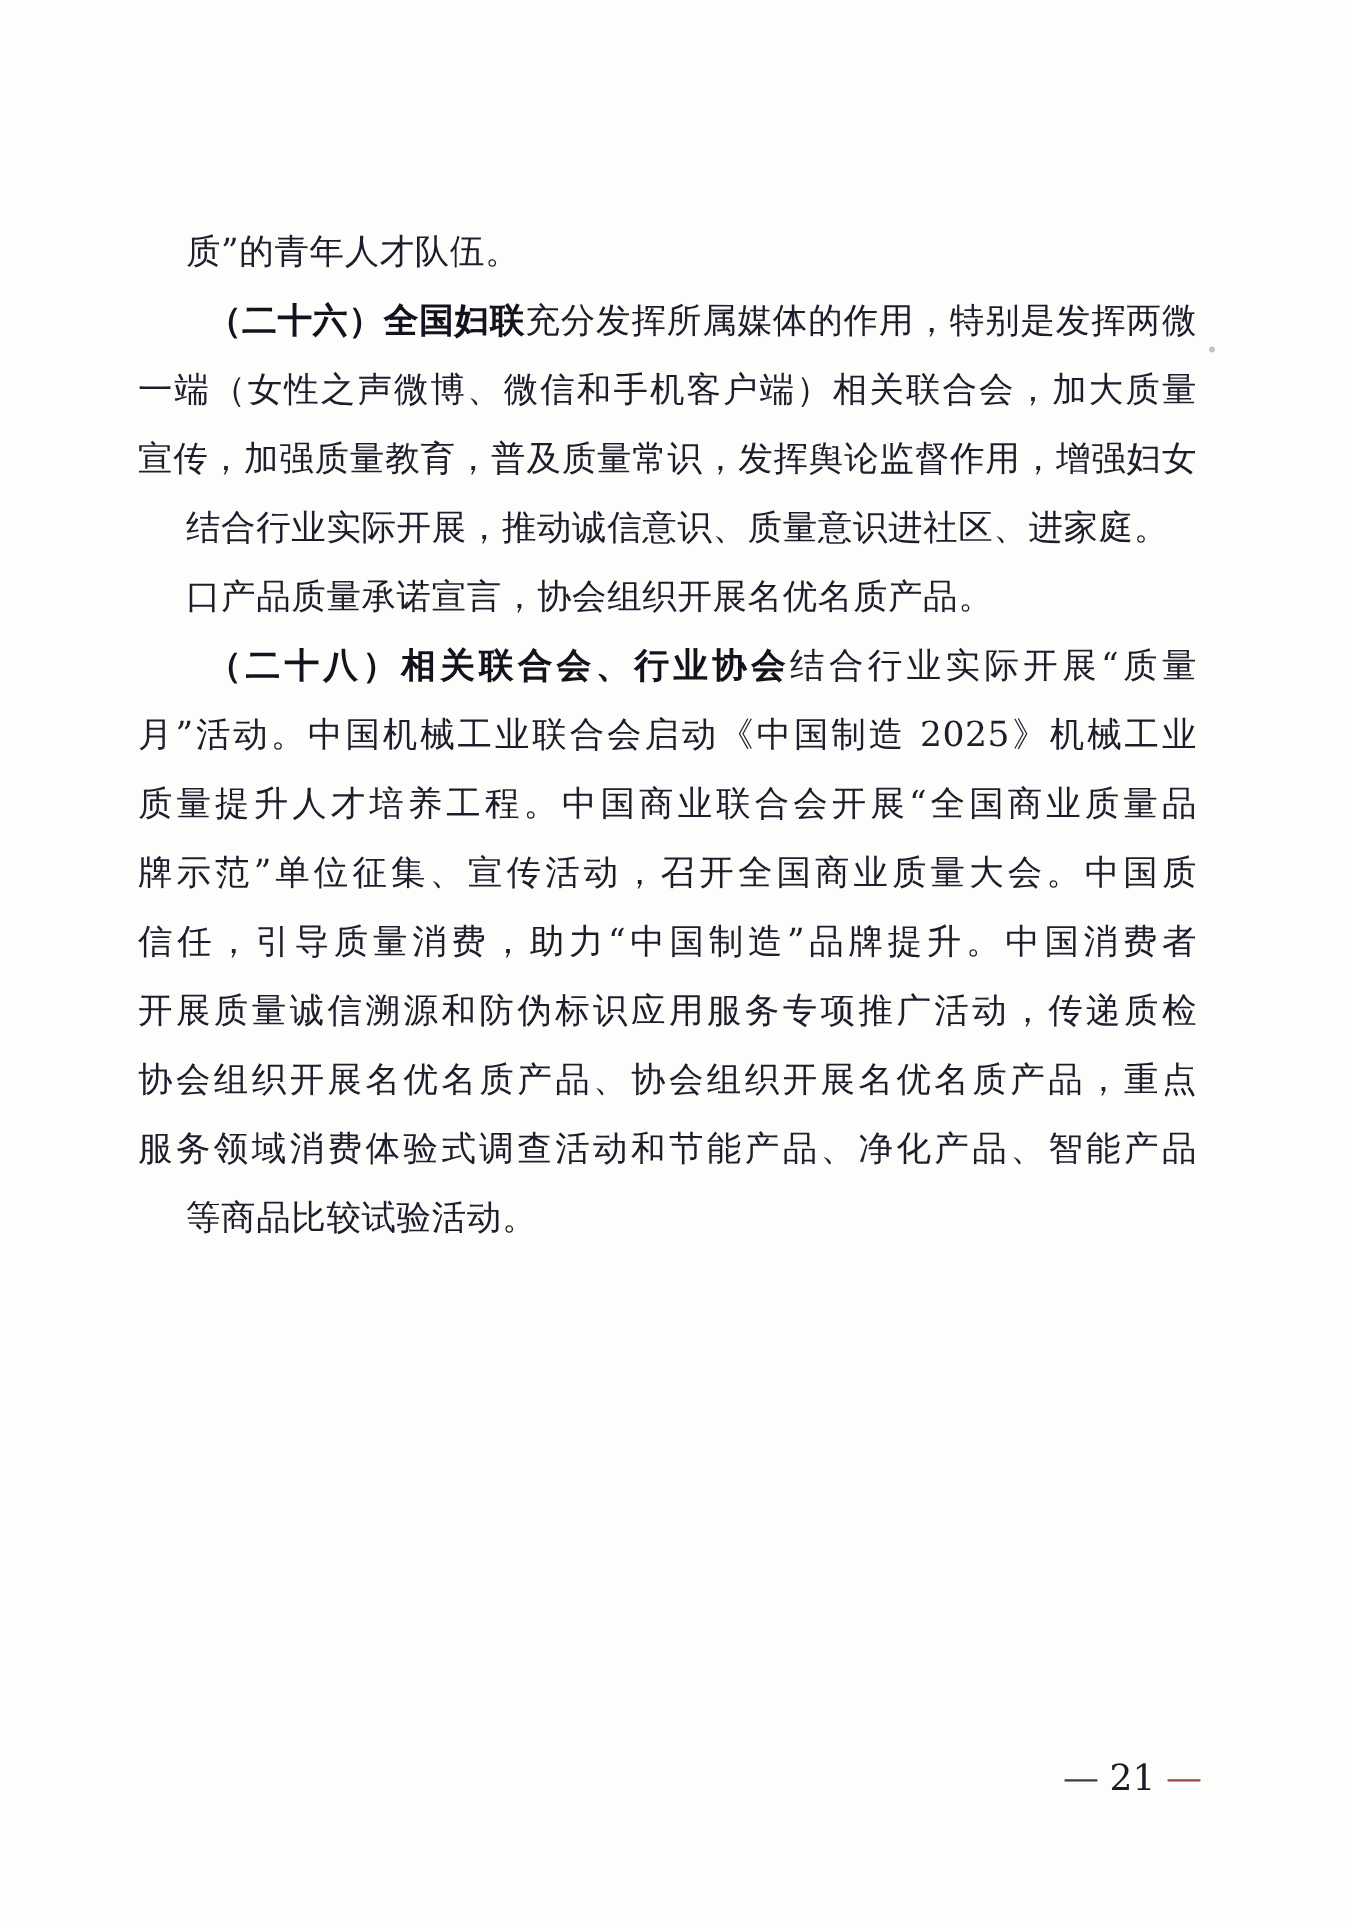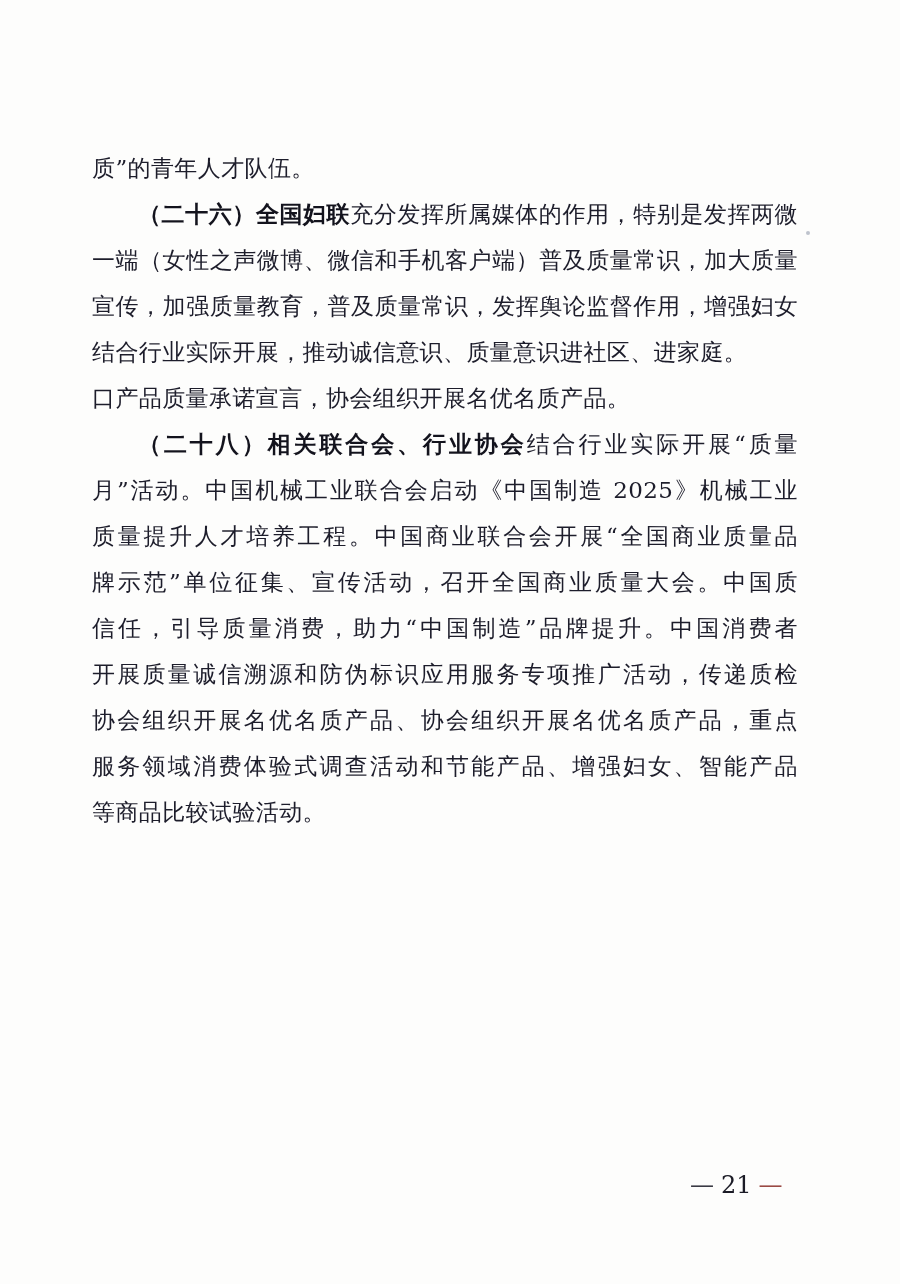--- a/index.html
+++ b/index.html
@@ -30,6 +30,7 @@
   }
   .line.last {
     text-align-last: left;
+    margin-left: 32px;
   }
   .line.indent {
     text-indent: 2em;

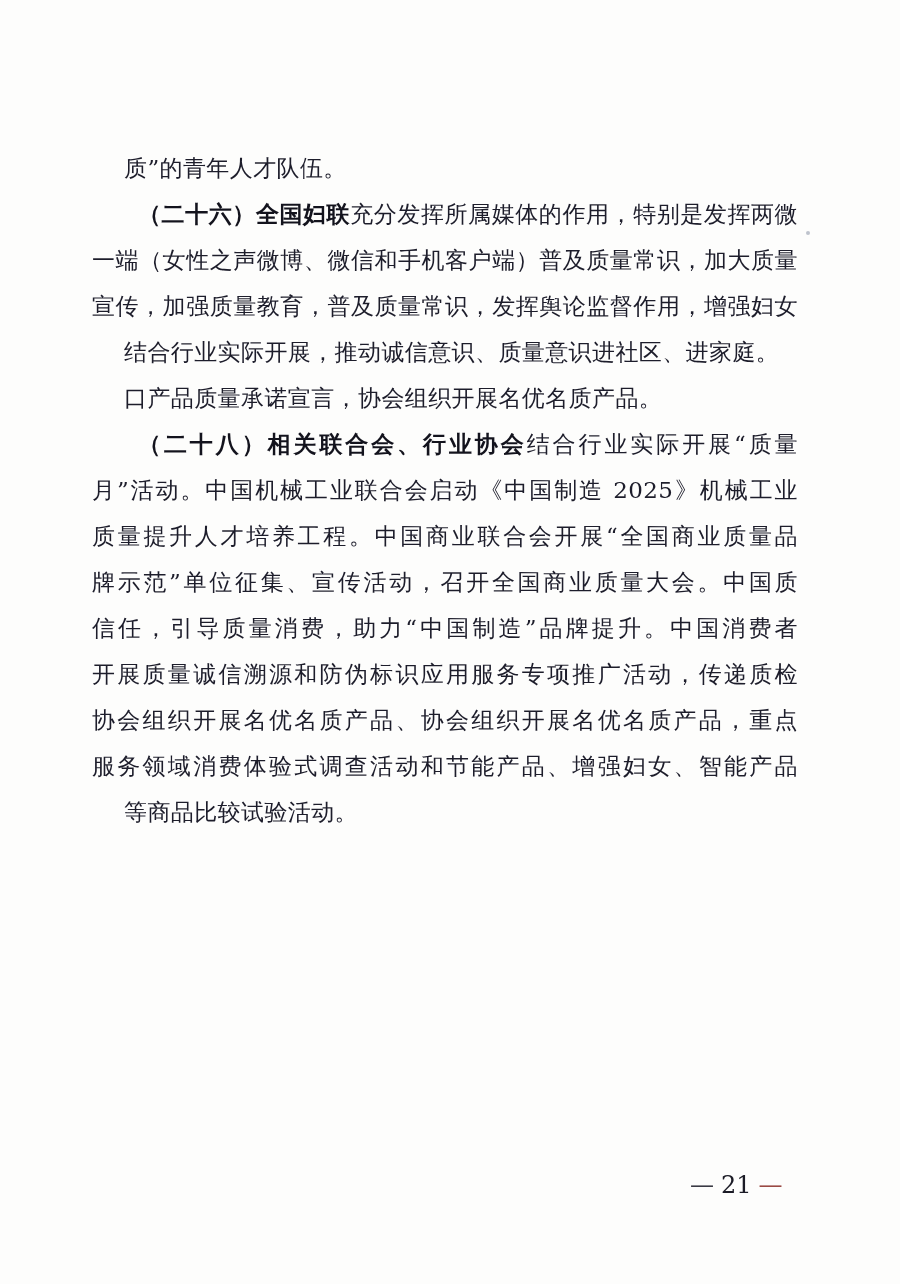--- a/index.html
+++ b/index.html
@@ -88,7 +88,7 @@
     </div>
 
     <div class="line fill">
-      <span>一端（女性之声微博、微信和手机客户端）普及质量常识，加大质量</span>
+      <span>一端（女性之声微博、微信和手机客户端）相关联合会，加大质量</span>
     </div>
 
     <div class="line fill">

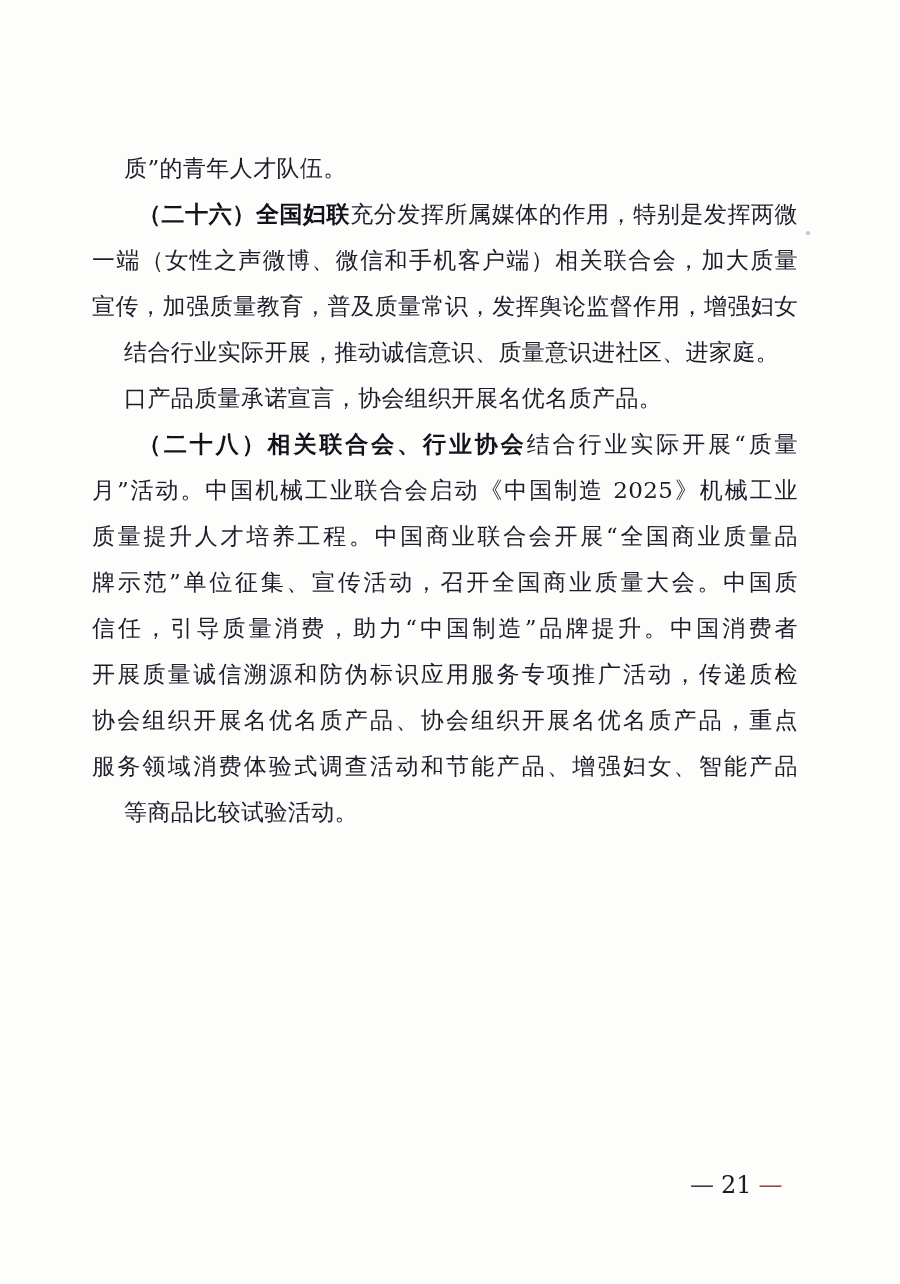--- a/index.html
+++ b/index.html
@@ -134,7 +134,7 @@
     </div>
 
     <div class="line fill">
-      <span>服务领域消费体验式调查活动和节能产品、增强妇女、智能产品</span>
+      <span>服务领域消费体验式调查活动和节能产品、净化产品、智能产品</span>
     </div>
 
     <div class="line last">

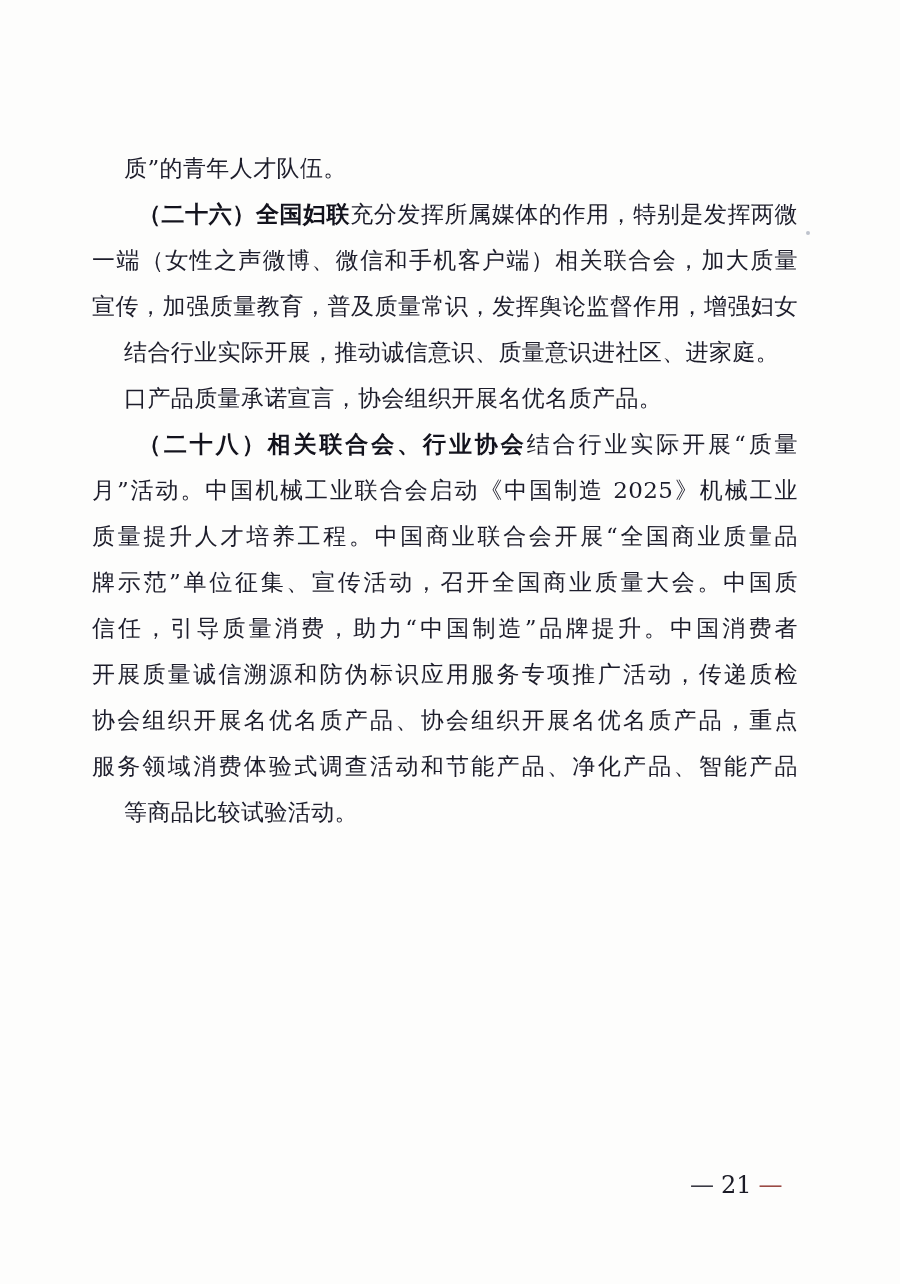--- a/index.html
+++ b/index.html
@@ -47,6 +47,7 @@
     height: 46px;
     line-height: 46px;
     font-size: 24px;
+    text-align: center;
     white-space: nowrap;
     color: #2a2a34;
   }

